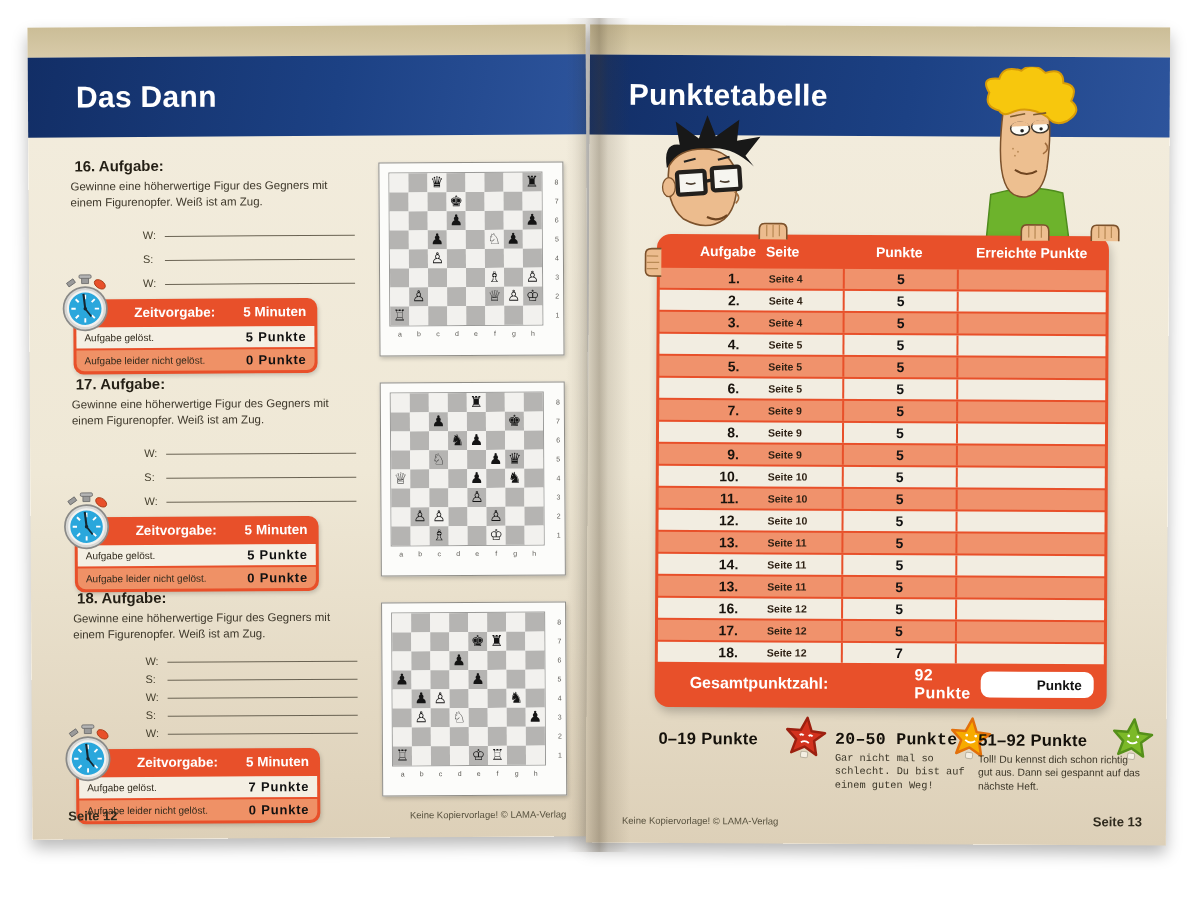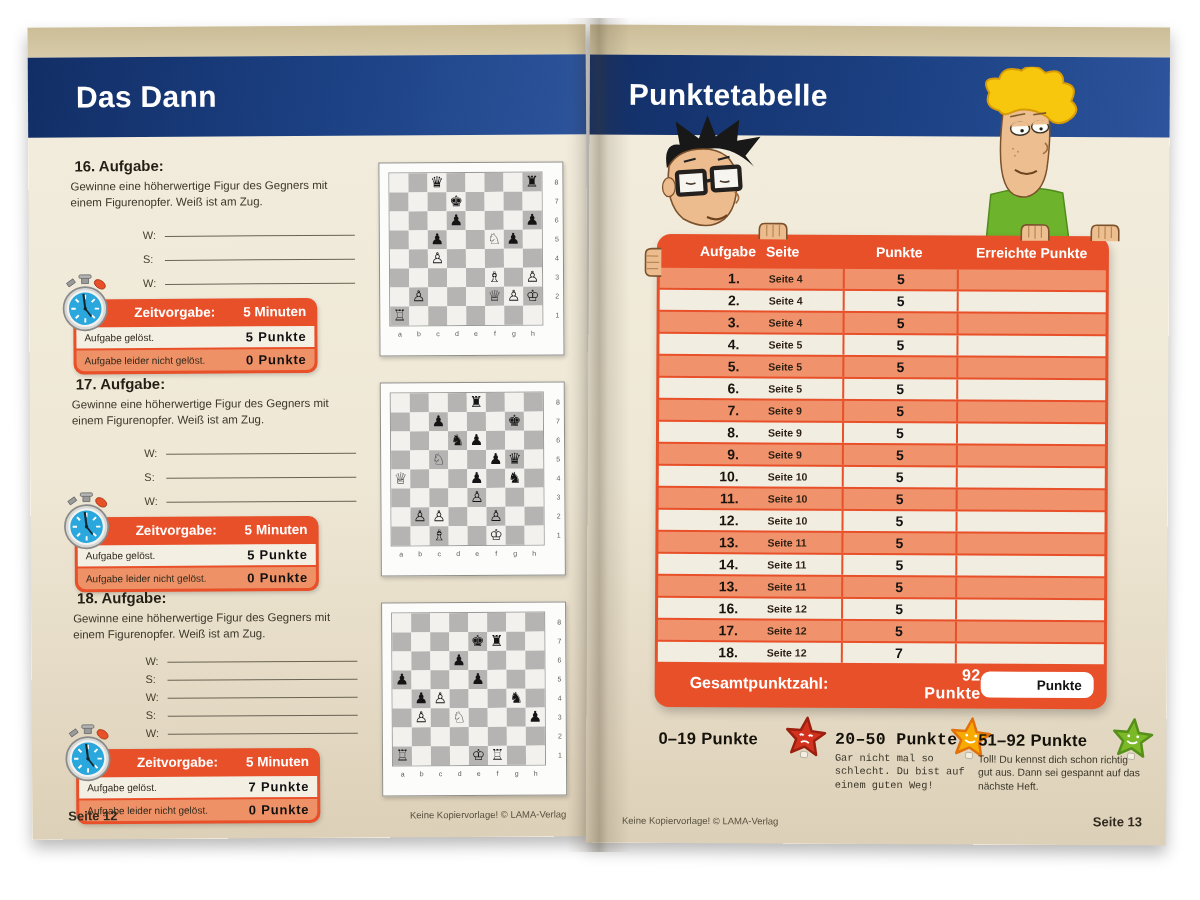--- a/index.html
+++ b/index.html
@@ -78,7 +78,7 @@
   .c-erreicht{height:100%;border-left:2.5px solid #e8502a;box-sizing:border-box;}
   .t-foot{display:flex;align-items:center;height:42px;color:#fff;font-weight:bold;font-size:16px;
           padding:0 10px 0 32px;}
-  .t-foot .total-value{margin-left:86px;letter-spacing:.5px;text-align:right;}
+  .t-foot .total-value{margin-left:86px;letter-spacing:.5px;}
   .points-pill{margin-left:auto;width:134px;height:26px;background:#fff;border-radius:9px;
                display:flex;align-items:center;justify-content:flex-end;padding-right:12px;
                color:#121212;font-size:13.5px;font-weight:bold;box-sizing:border-box;}

